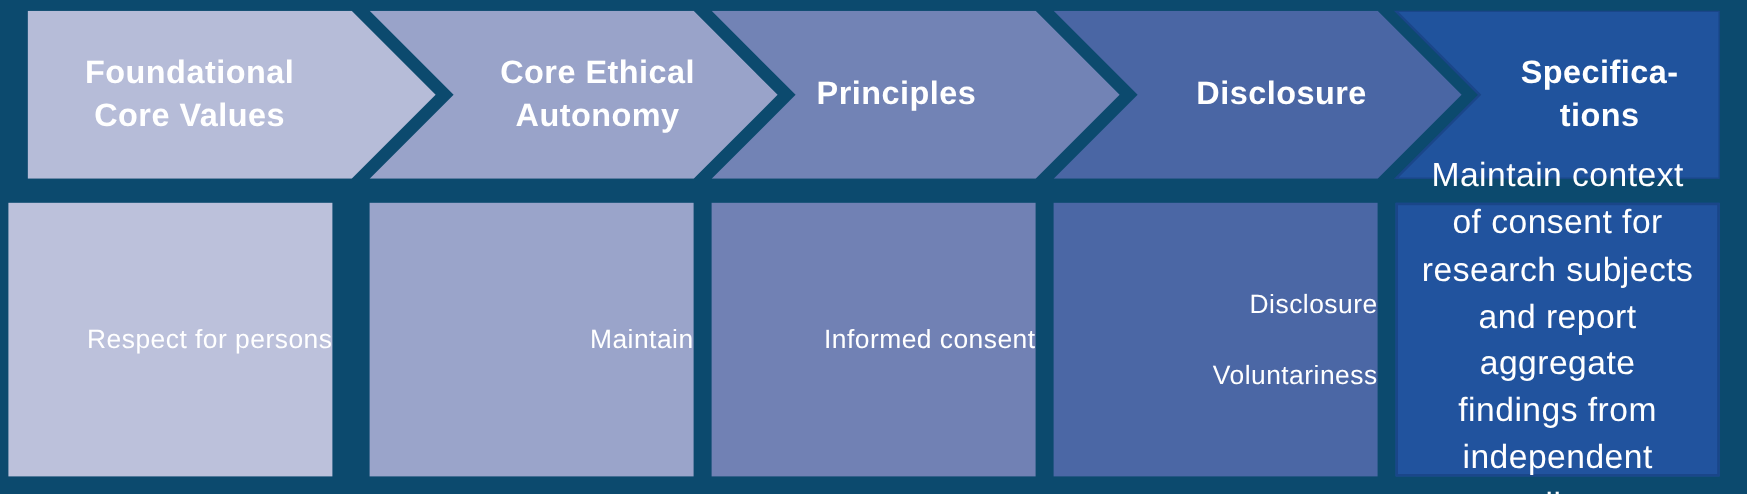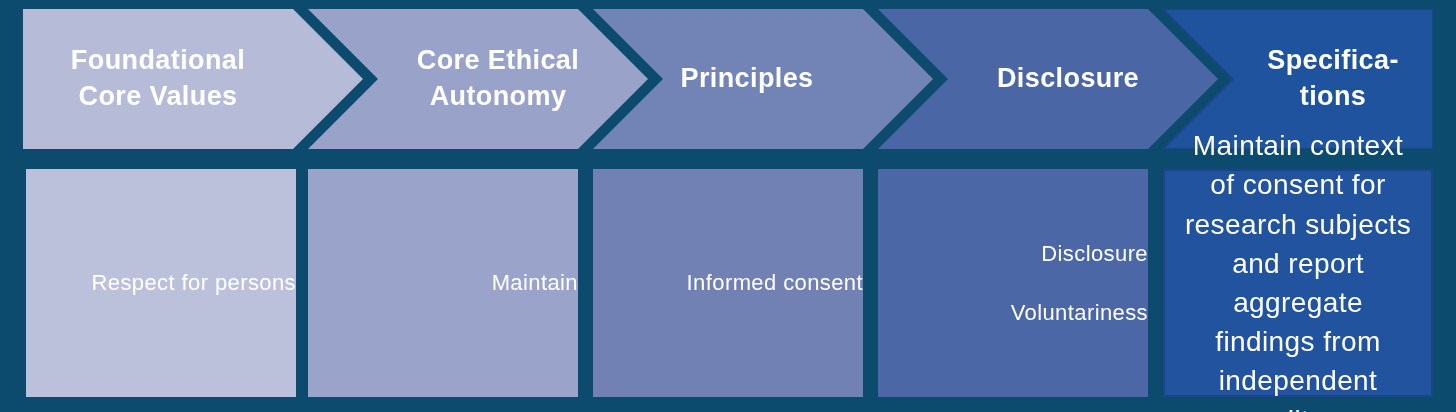--- a/index.html
+++ b/index.html
@@ -52,7 +52,7 @@
     letter-spacing: 0.4px;
     box-sizing: border-box;
   }
-  .b1 { left: 26px; }
+  .b1 { left: 7px; }
   .b2 { left: 308px; }
   .b3 { left: 593px; padding-left: 27px; }
   .b4 { left: 878px; }

